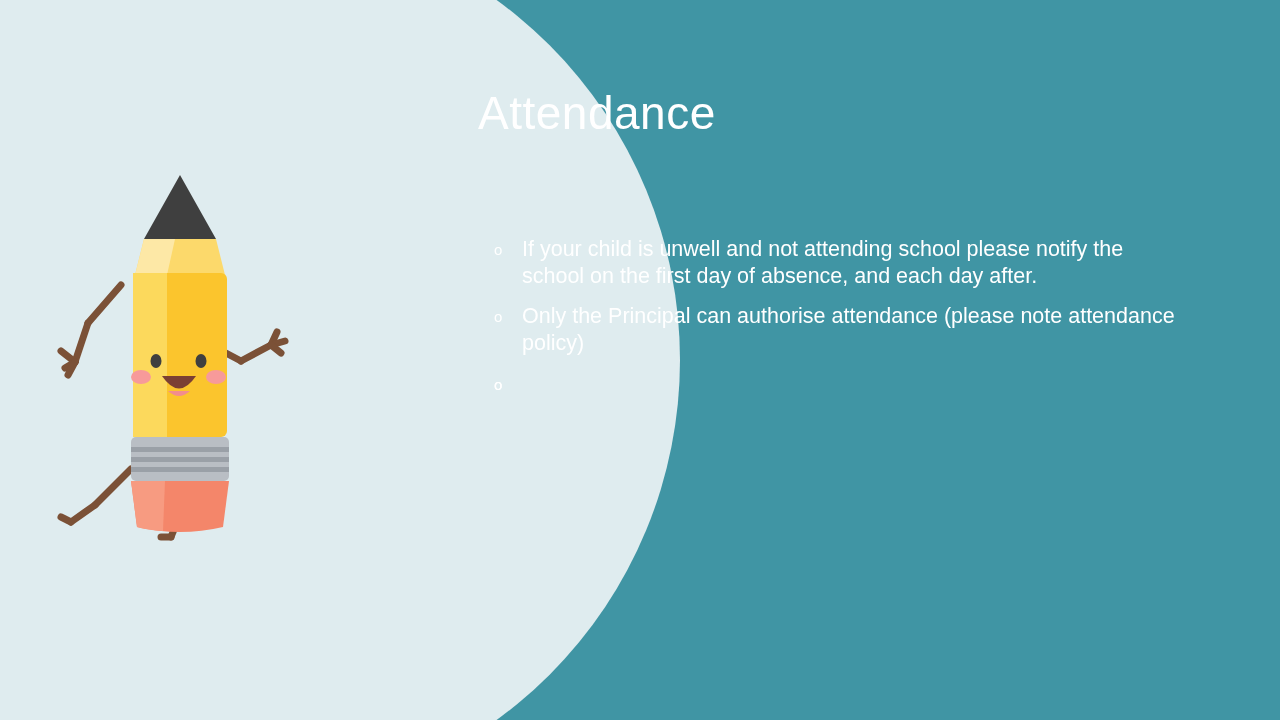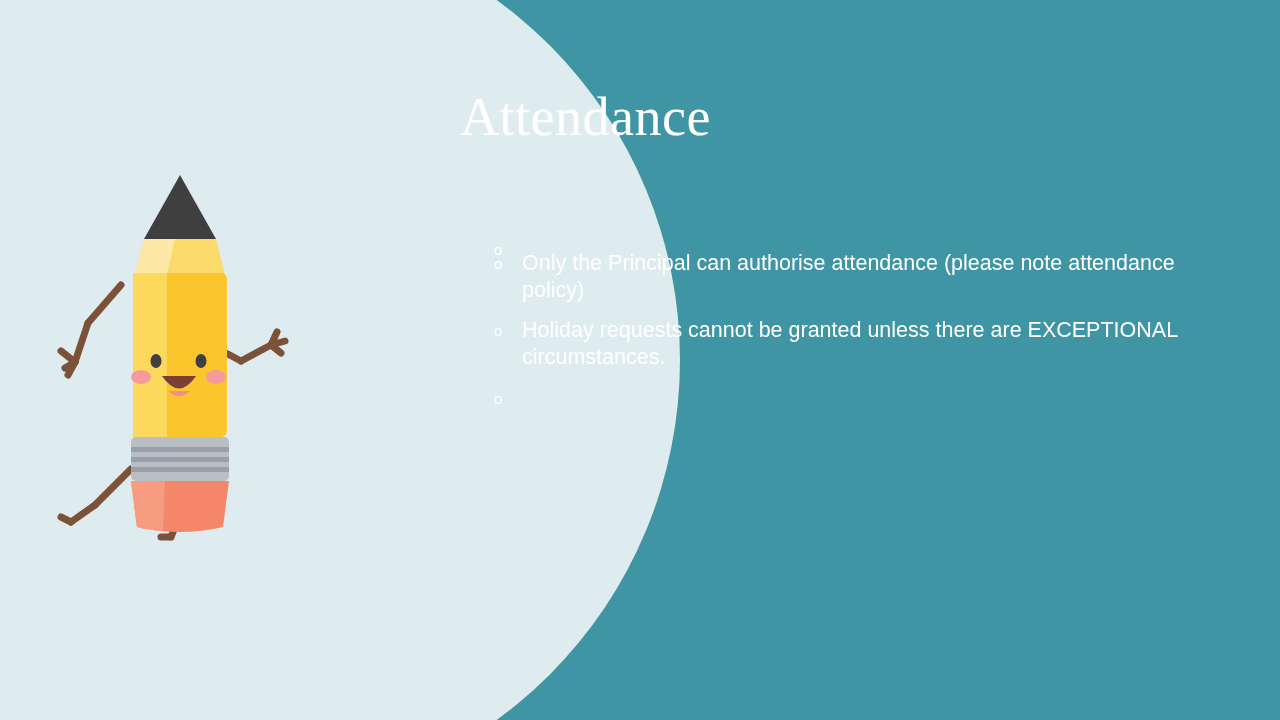--- a/index.html
+++ b/index.html
@@ -64,11 +64,11 @@
   }
   .title {
     position: absolute;
-    left: 12px;
+    left: 30px;
     top: 88px;
     color: #ffffff;
-    font-family: Liberation Serif, serif;
-    font-size: 54px;
+    font-family: Liberation Sans, sans-serif;
+    font-size: 46px;
     font-weight: 400;
     letter-spacing: 0.5px;
     line-height: 1.1;

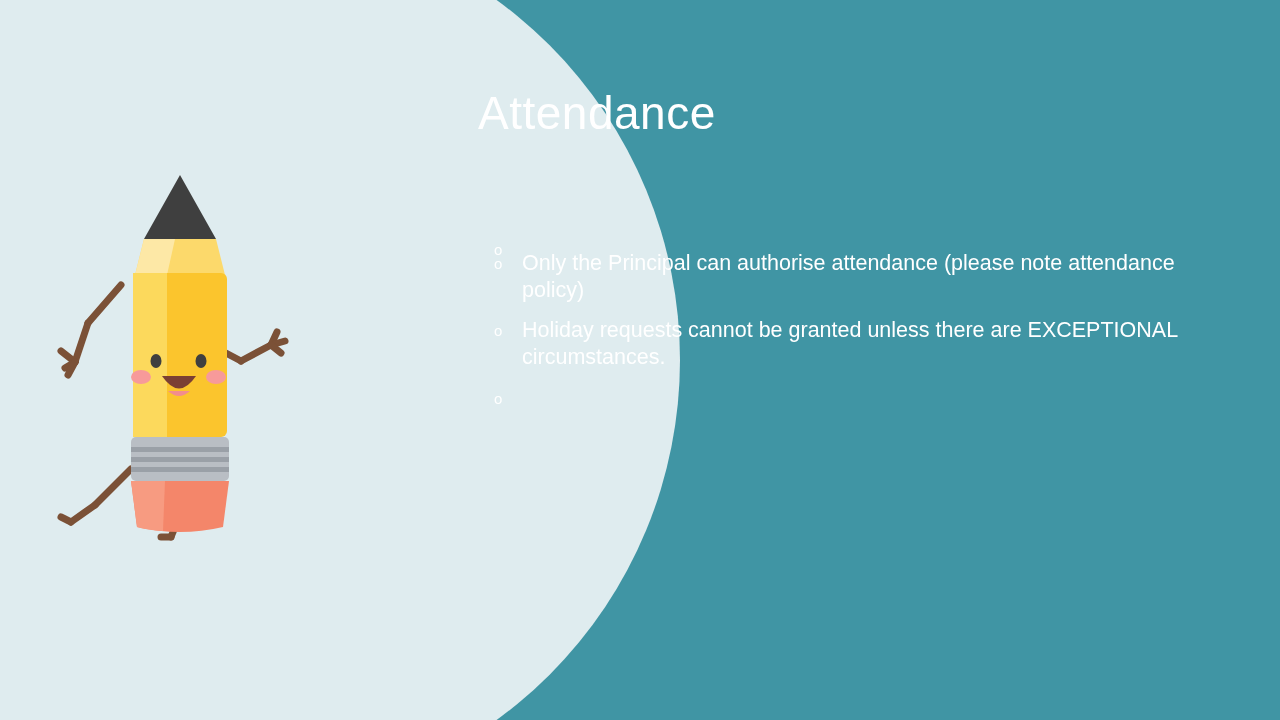--- a/index.html
+++ b/index.html
@@ -163,6 +163,7 @@
     <ul class="bullets">
       <li class="bullet">
         <span class="bullet-marker">o</span>
+        <span>If your child is unwell and not attending school please notify the school on the first day of absence, and each day after.</span>
       </li>
       <li class="bullet">
         <span class="bullet-marker">o</span>

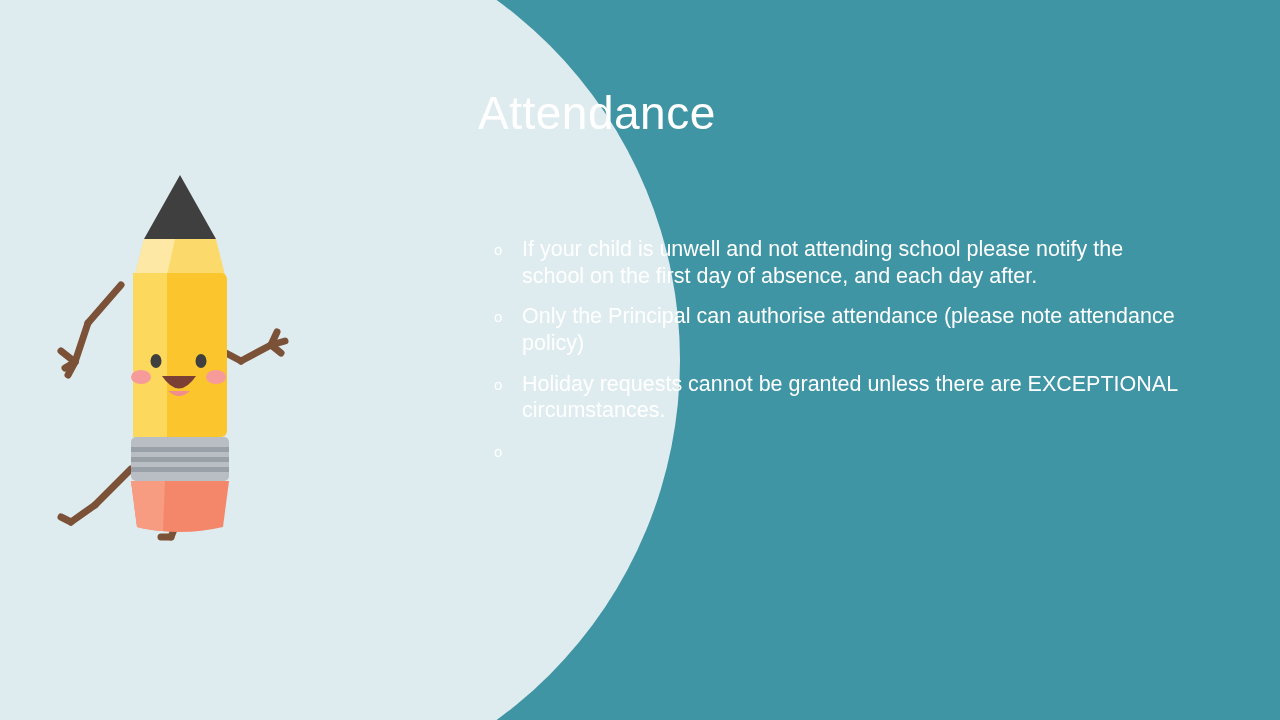--- a/index.html
+++ b/index.html
@@ -171,7 +171,6 @@
       </li>
       <li class="bullet">
         <span class="bullet-marker">o</span>
-        <span>Holiday requests cannot be granted unless there are EXCEPTIONAL circumstances.</span>
       </li>
       <li class="bullet">
         <span class="bullet-marker">o</span>

